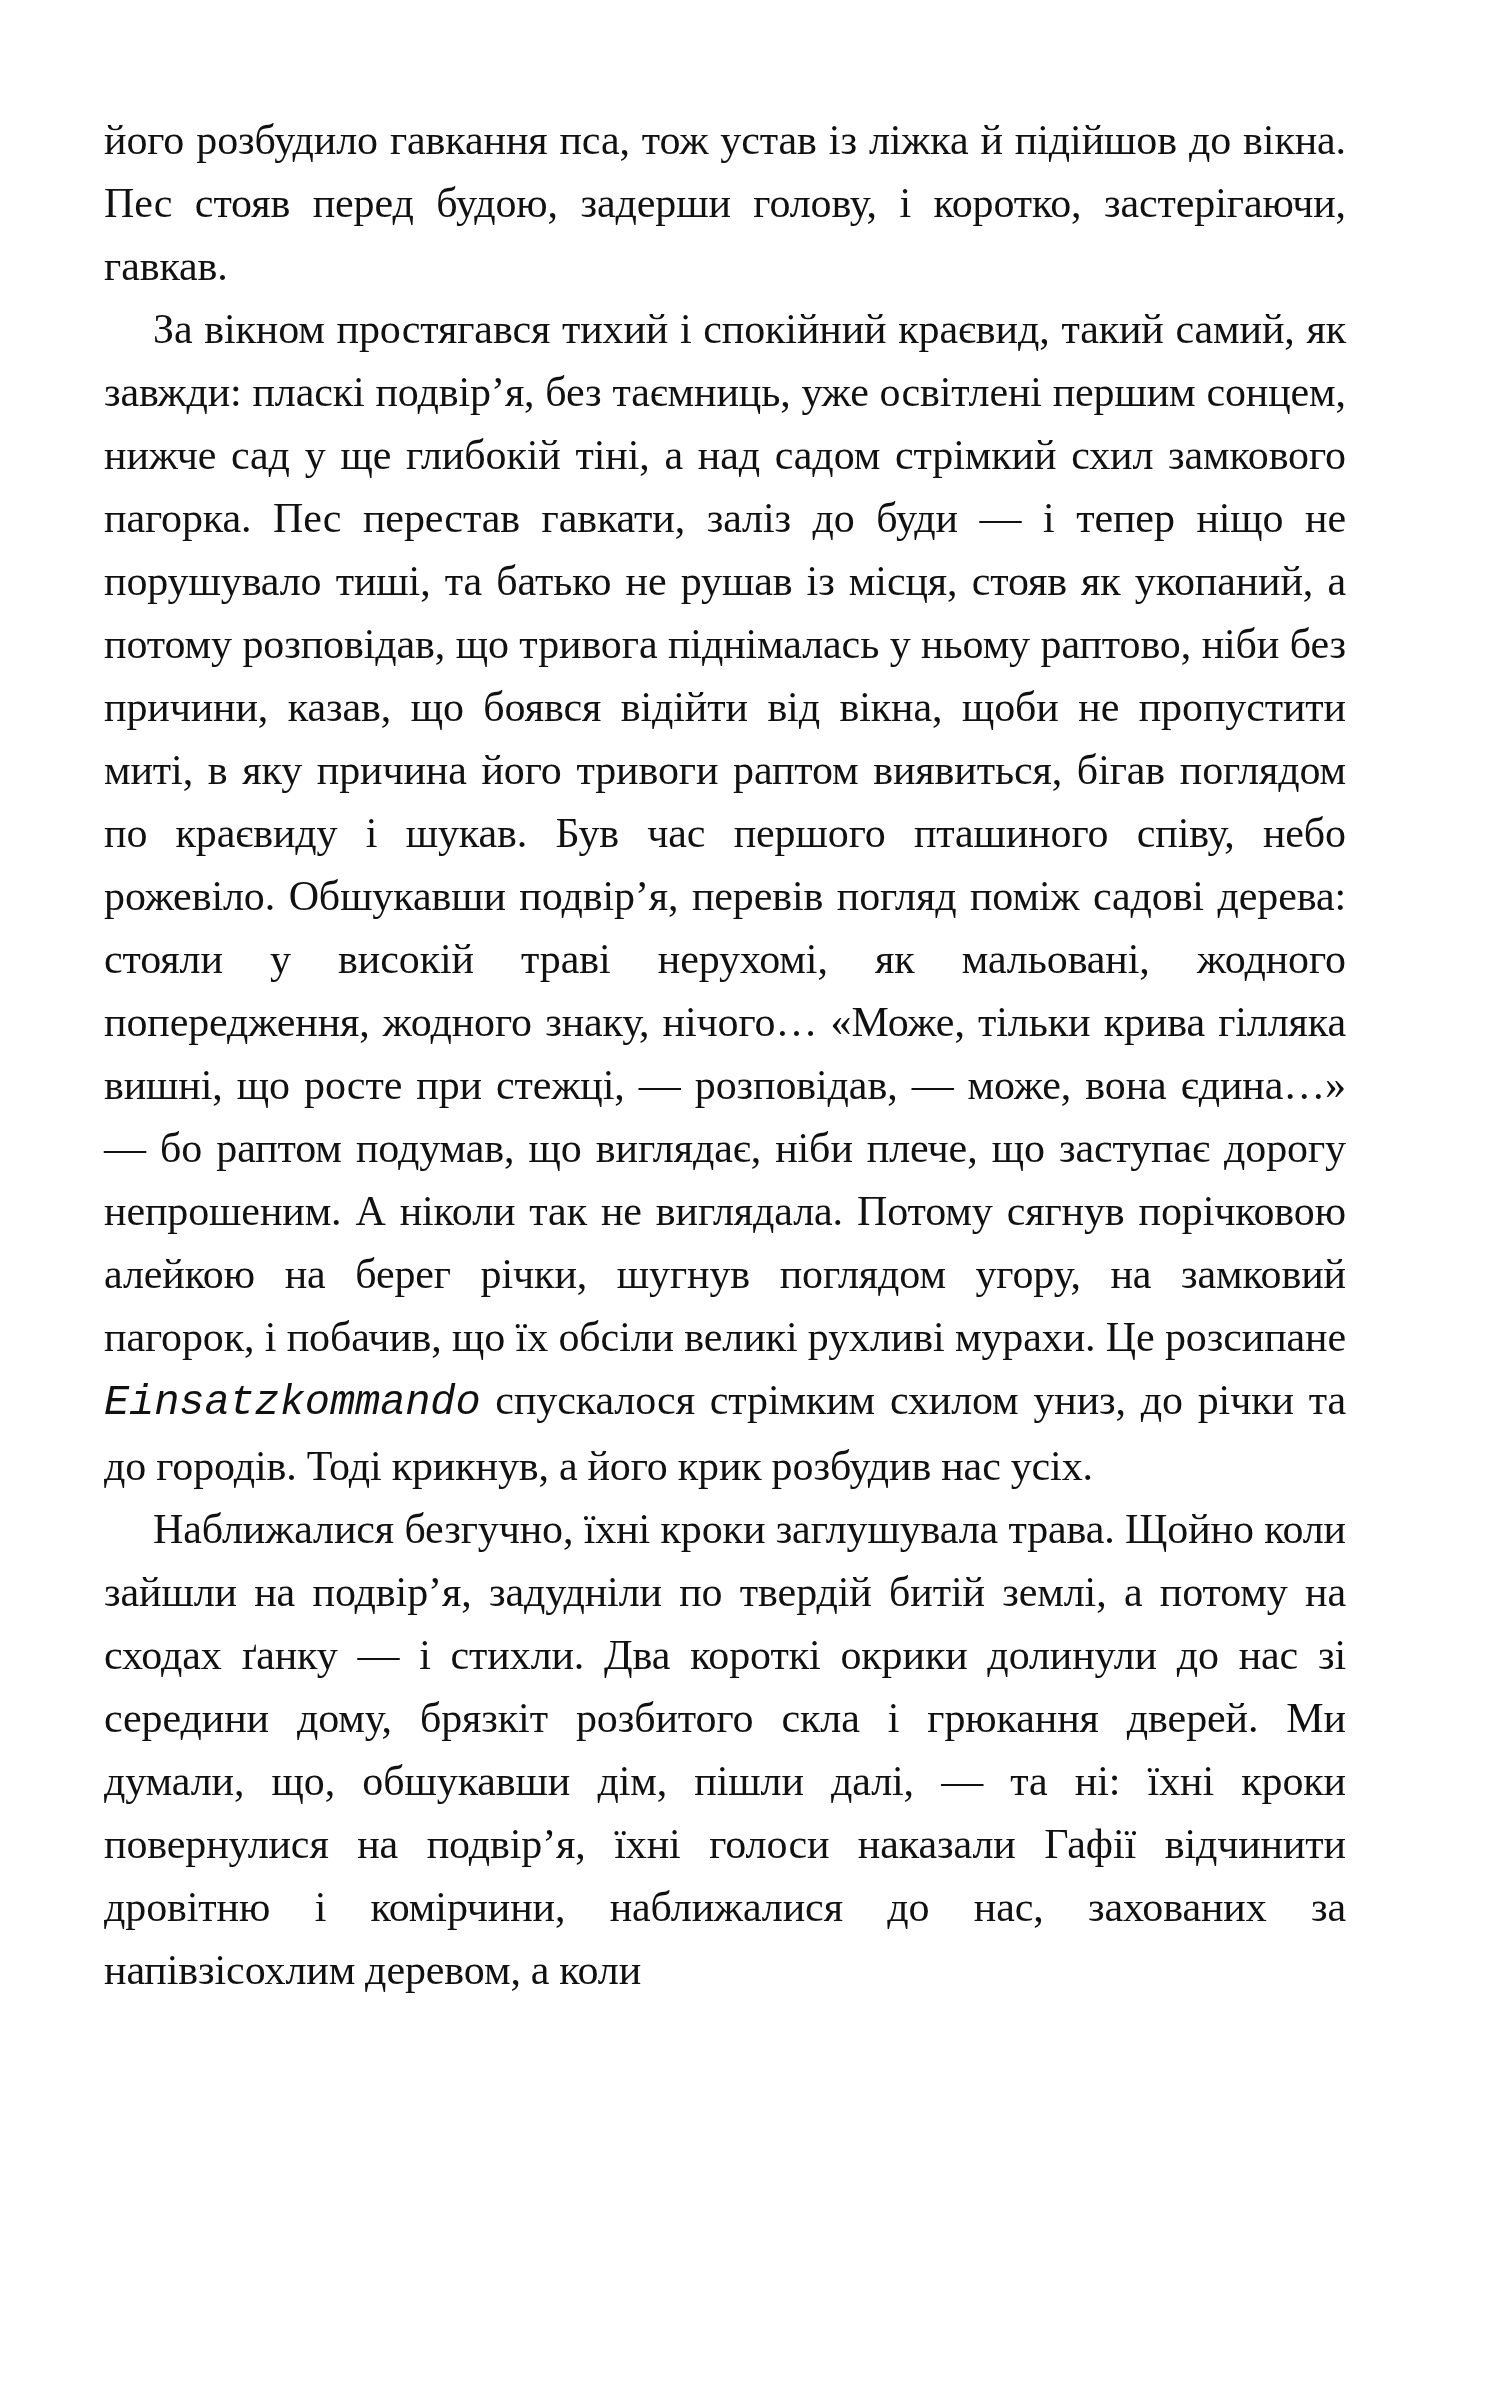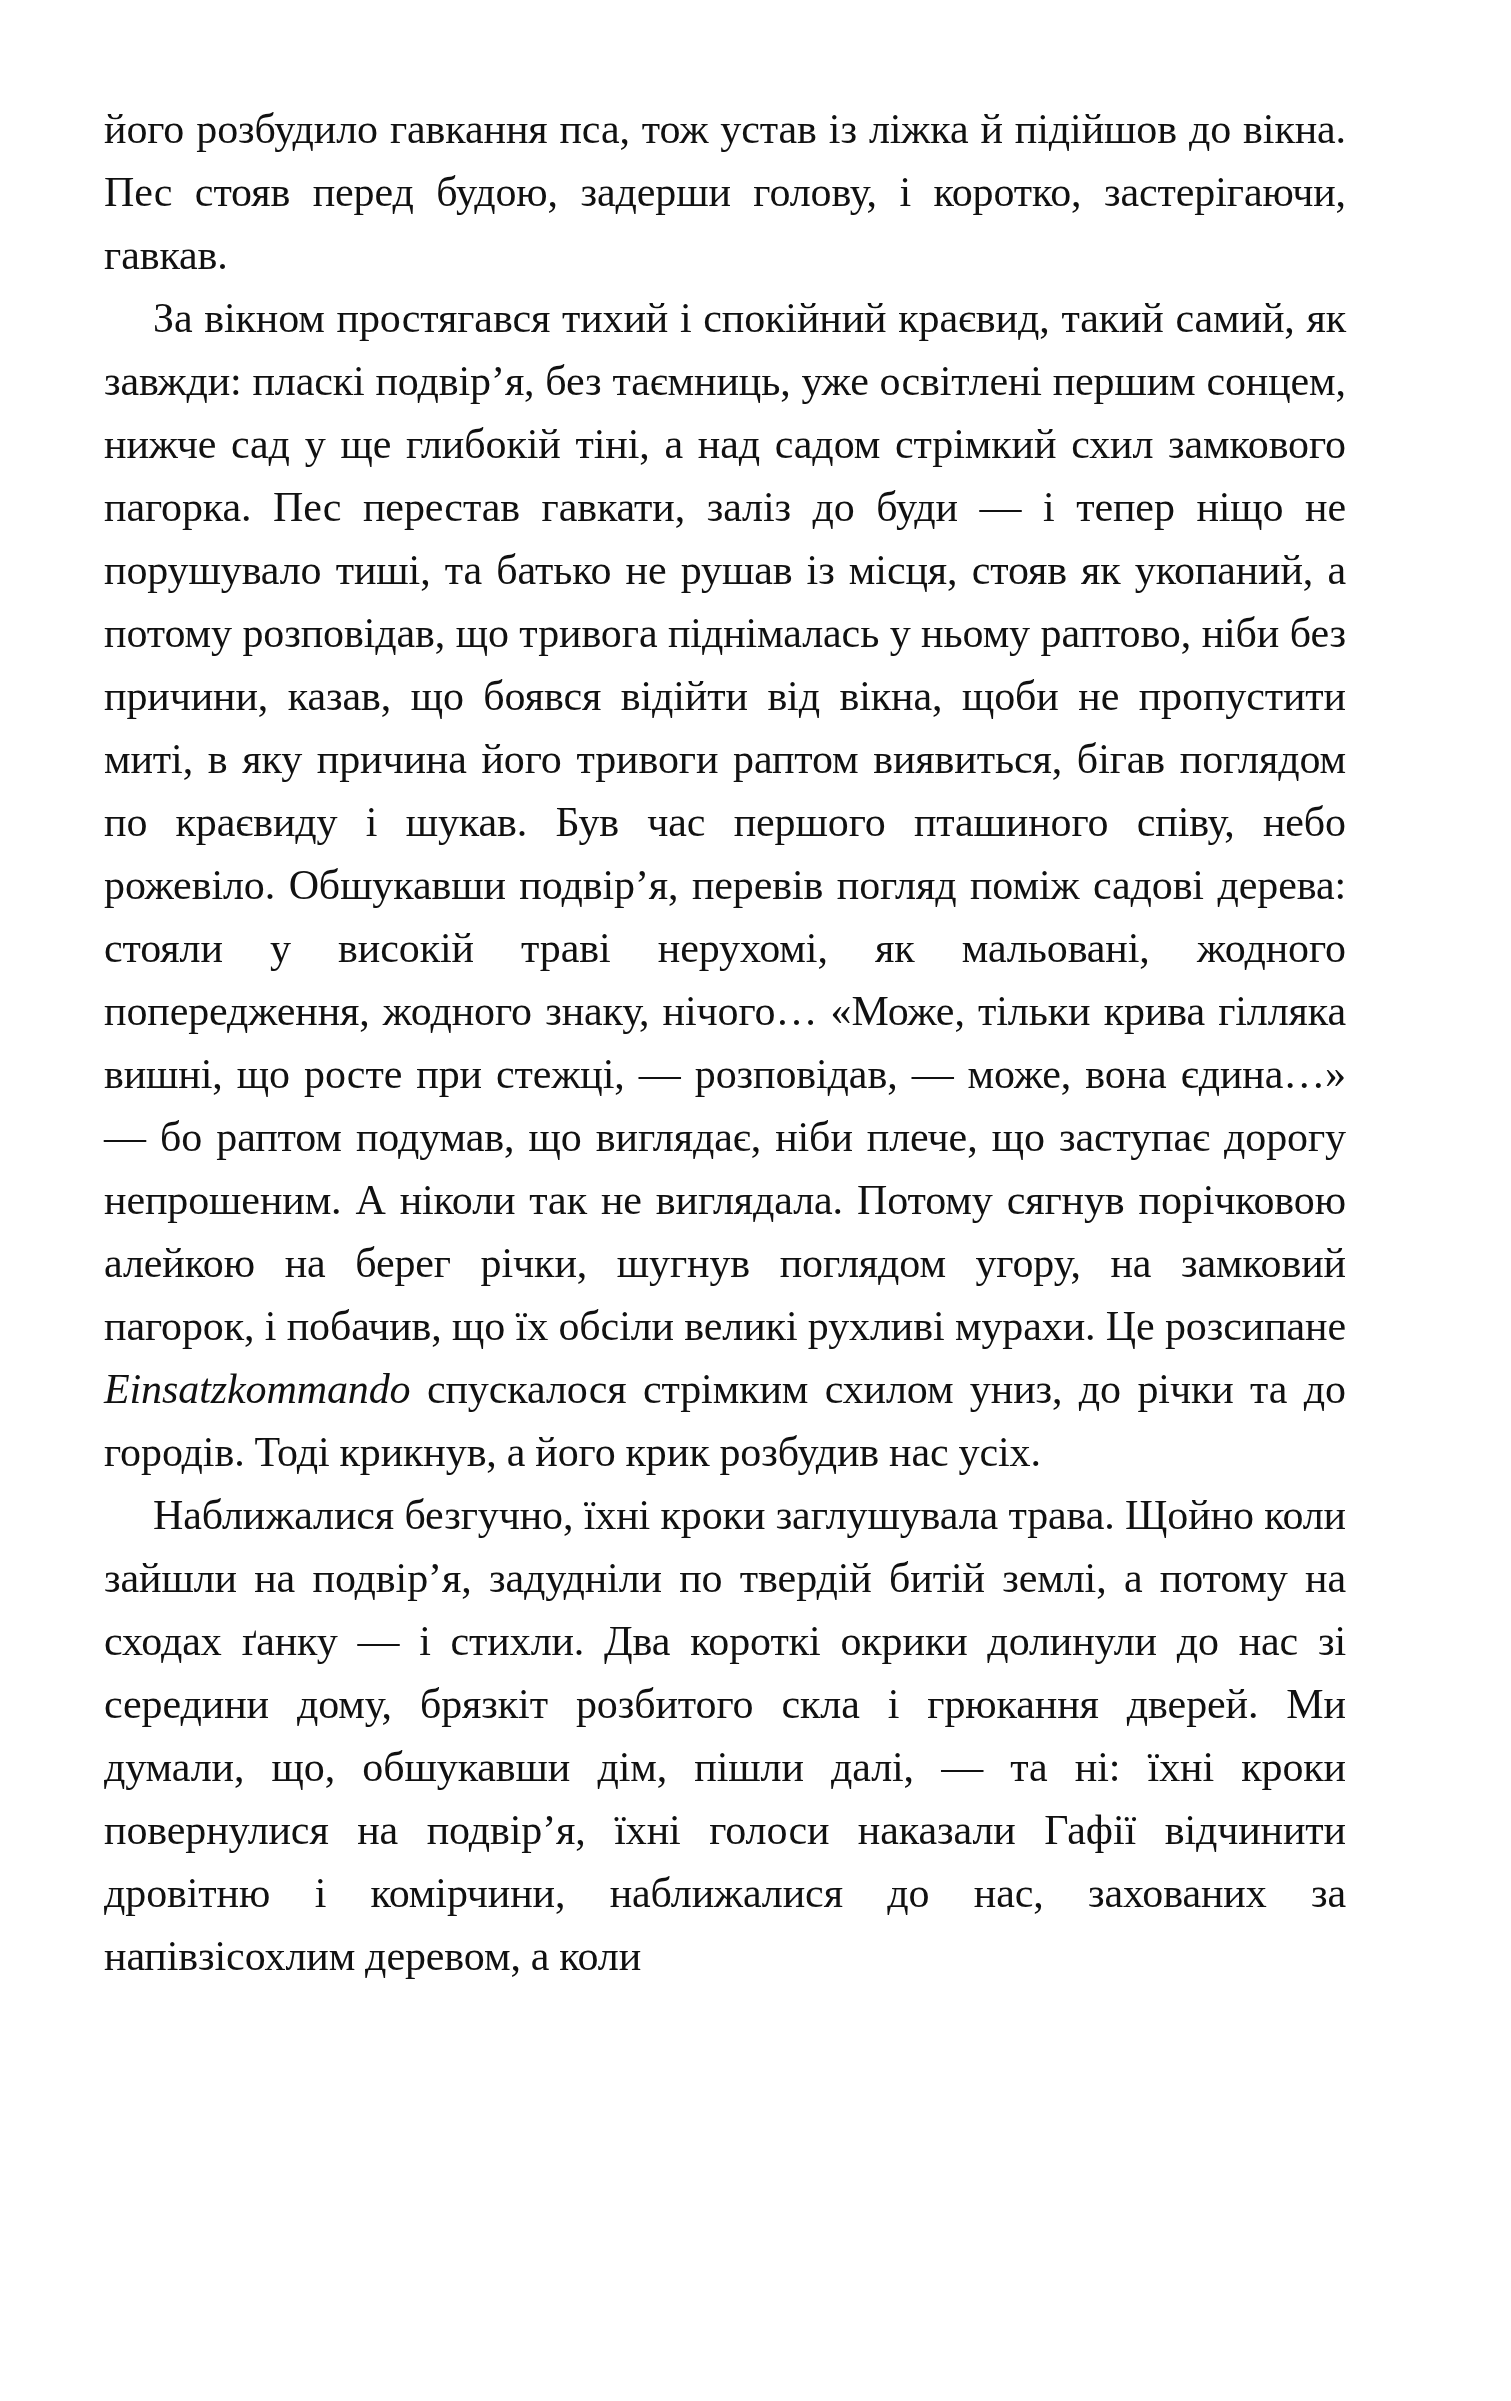--- a/index.html
+++ b/index.html
@@ -22,7 +22,7 @@
   .text-block {
     position: absolute;
     left: 104px;
-    top: 98px;
+    top: 109px;
     width: 1242px;
   }
   .para {

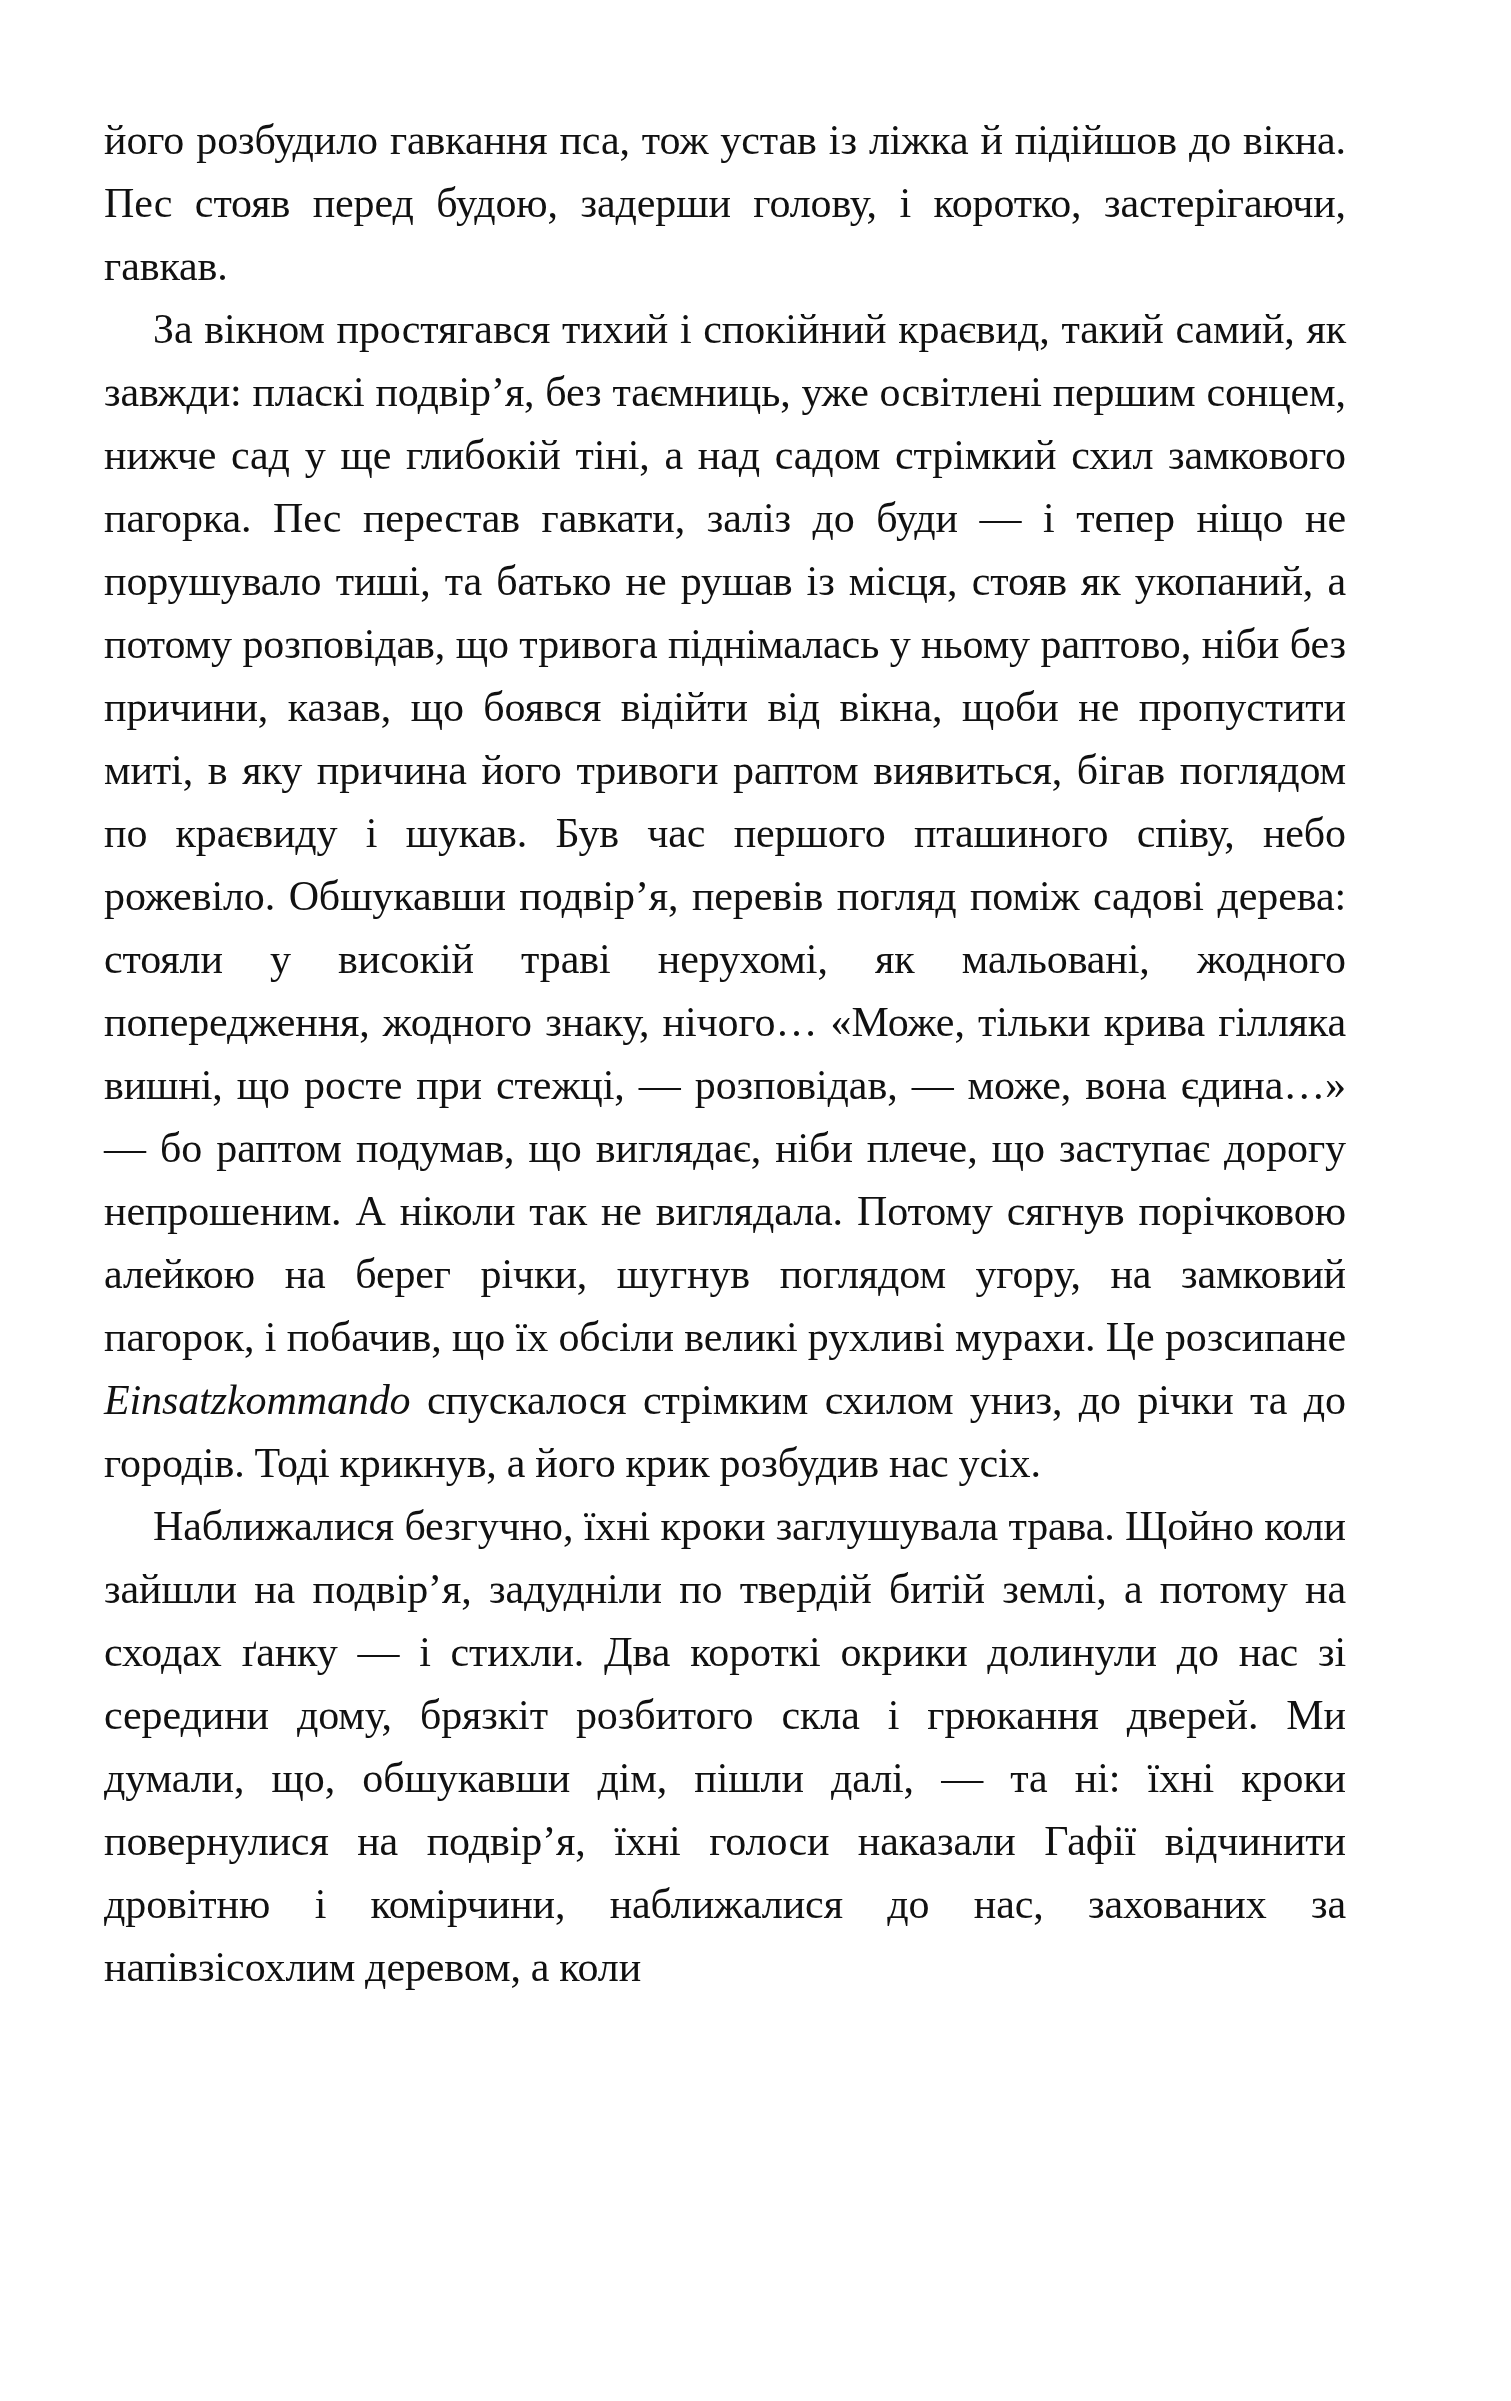--- a/index.html
+++ b/index.html
@@ -44,6 +44,7 @@
   }
   .italic {
     font-style: italic;
+    font-family: Liberation Mono, monospace;
   }
   .page-number {
     position: absolute;

